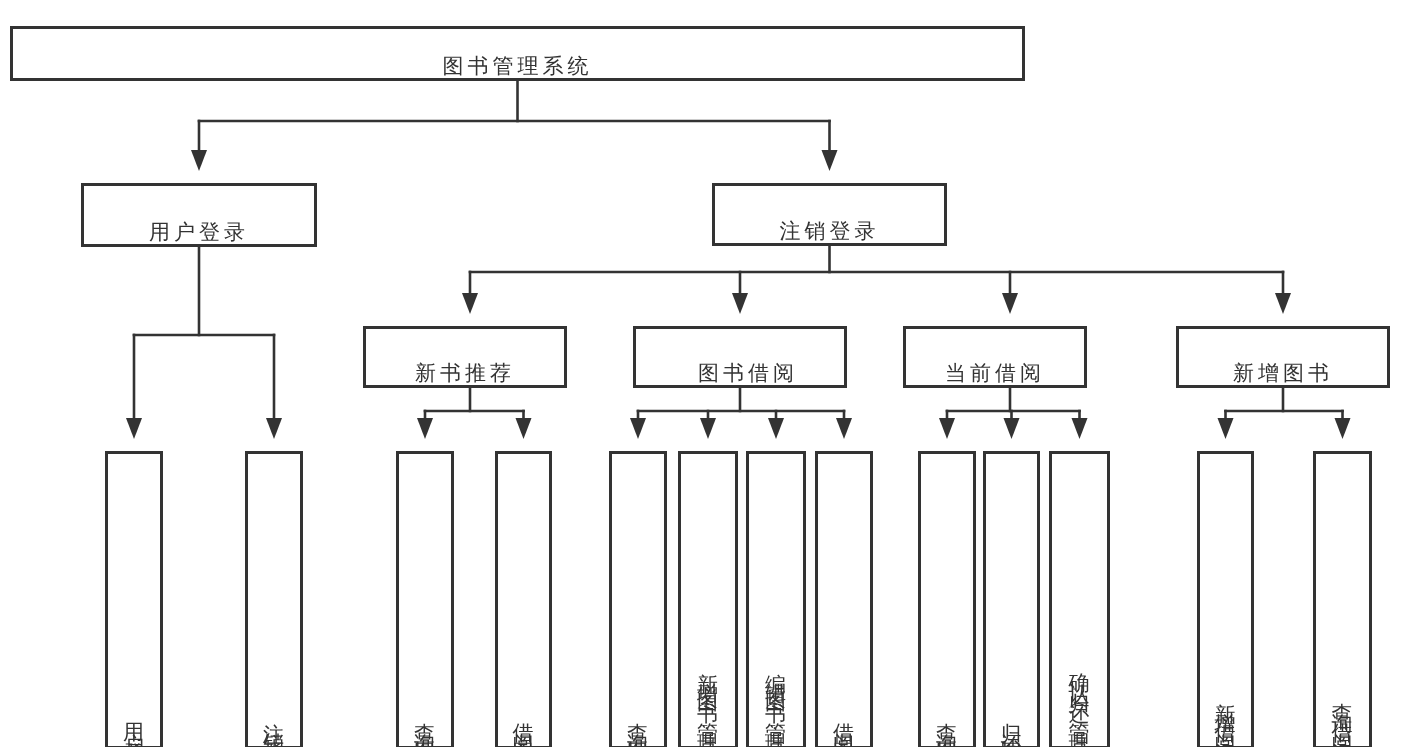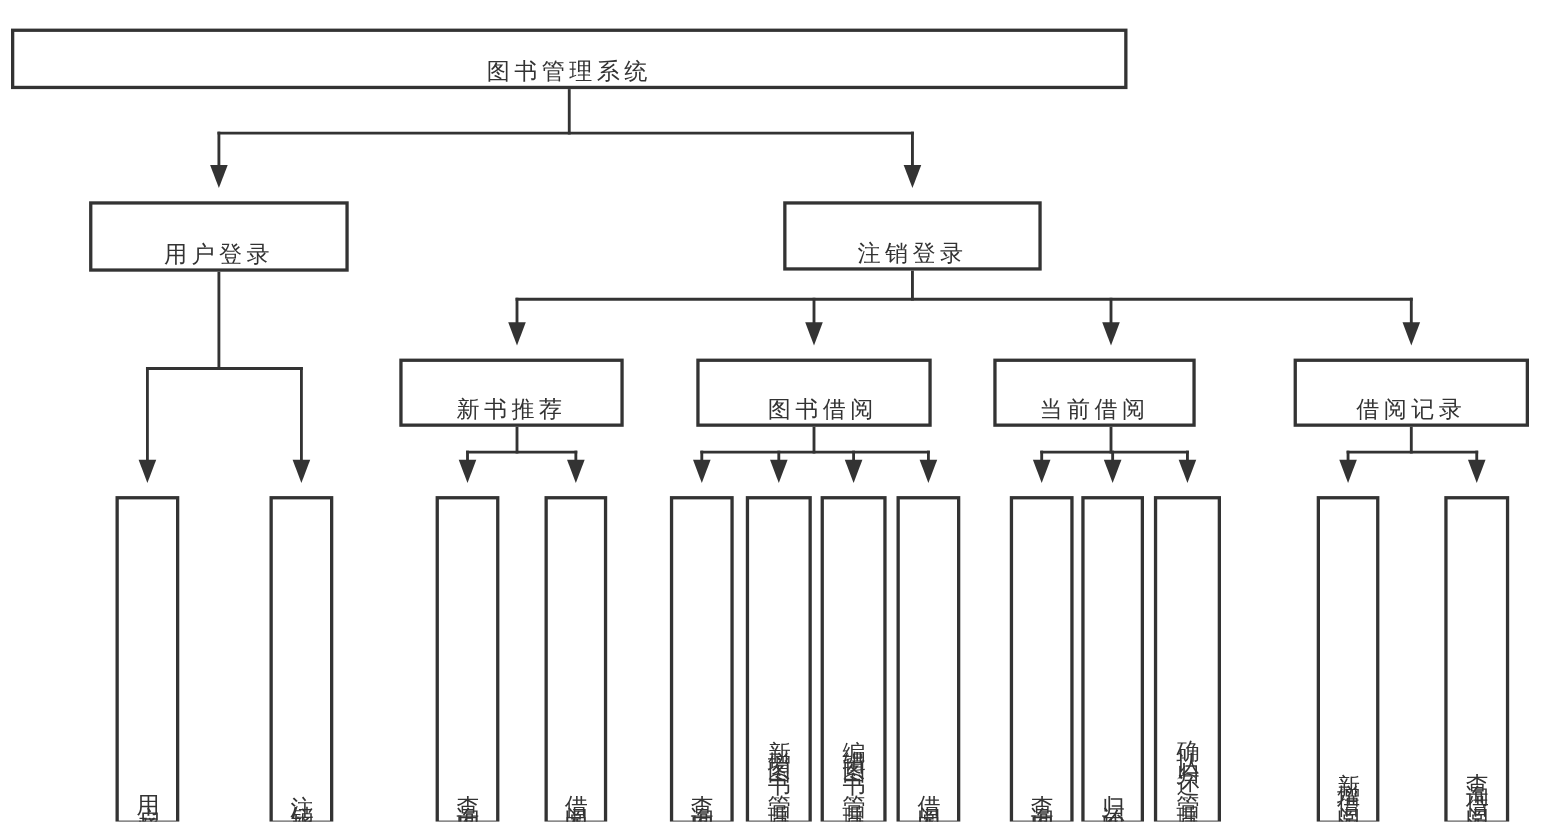--- a/index.html
+++ b/index.html
@@ -139,7 +139,7 @@
         <span class="label">当前借阅</span>
       </div>
       <div class="node horizontal" style="left: 1176px; top: 312px; width: 214px; height: 62px; border-color: rgb(51, 51, 51);">
-        <span class="label">借阅记录</span>
+        <span class="label">新增图书</span>
       </div>
       <div class="node vertical" style="left: 105px; top: 437px; width: 58px; height: 298px; border-color: rgb(51, 51, 51);">
         <span class="label">用户登录</span>

